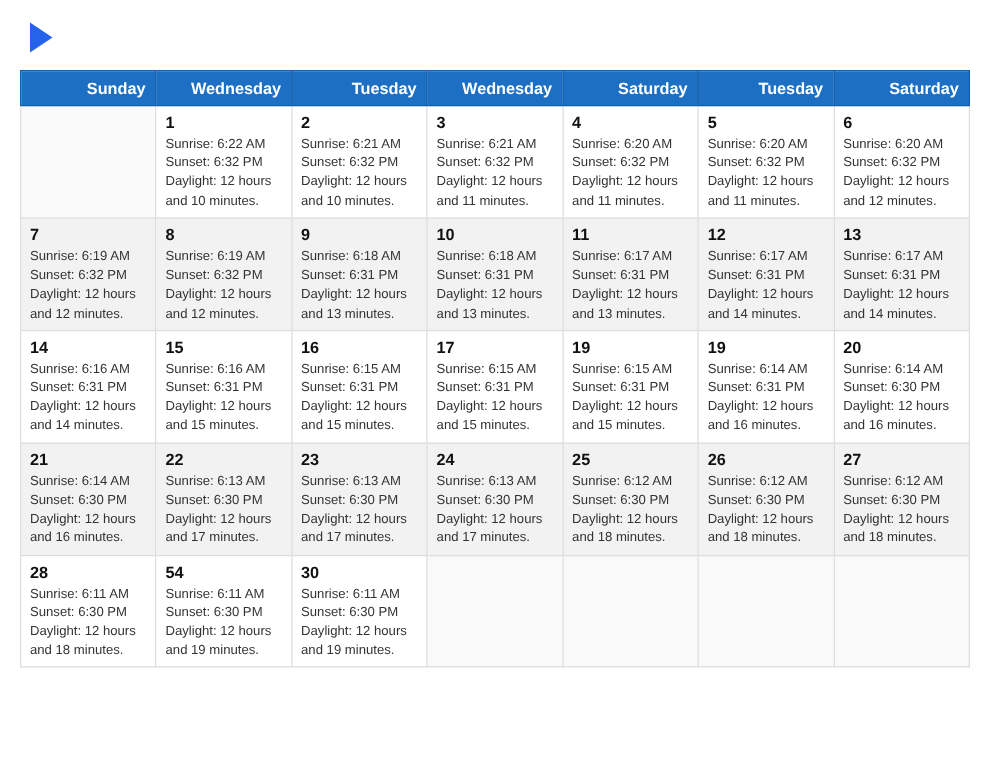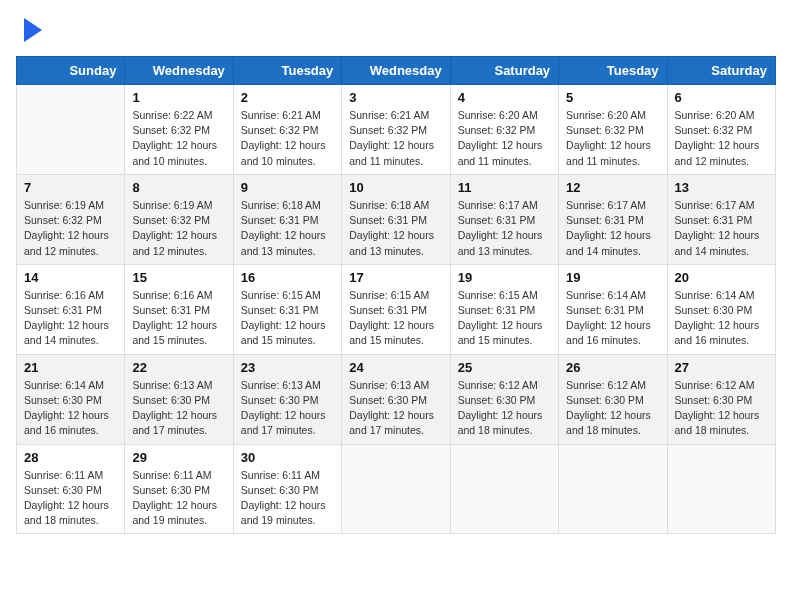--- a/index.html
+++ b/index.html
@@ -233,7 +233,7 @@
           <div class="day-detail">Sunrise: 6:11 AM<br>Sunset: 6:30 PM<br>Daylight: 12 hours<br>and 18 minutes.</div>
         </td>
         <td>
-          <span class="day-num">29</span>
+          <span class="day-num">54</span>
           <div class="day-detail">Sunrise: 6:11 AM<br>Sunset: 6:30 PM<br>Daylight: 12 hours<br>and 19 minutes.</div>
         </td>
         <td>

